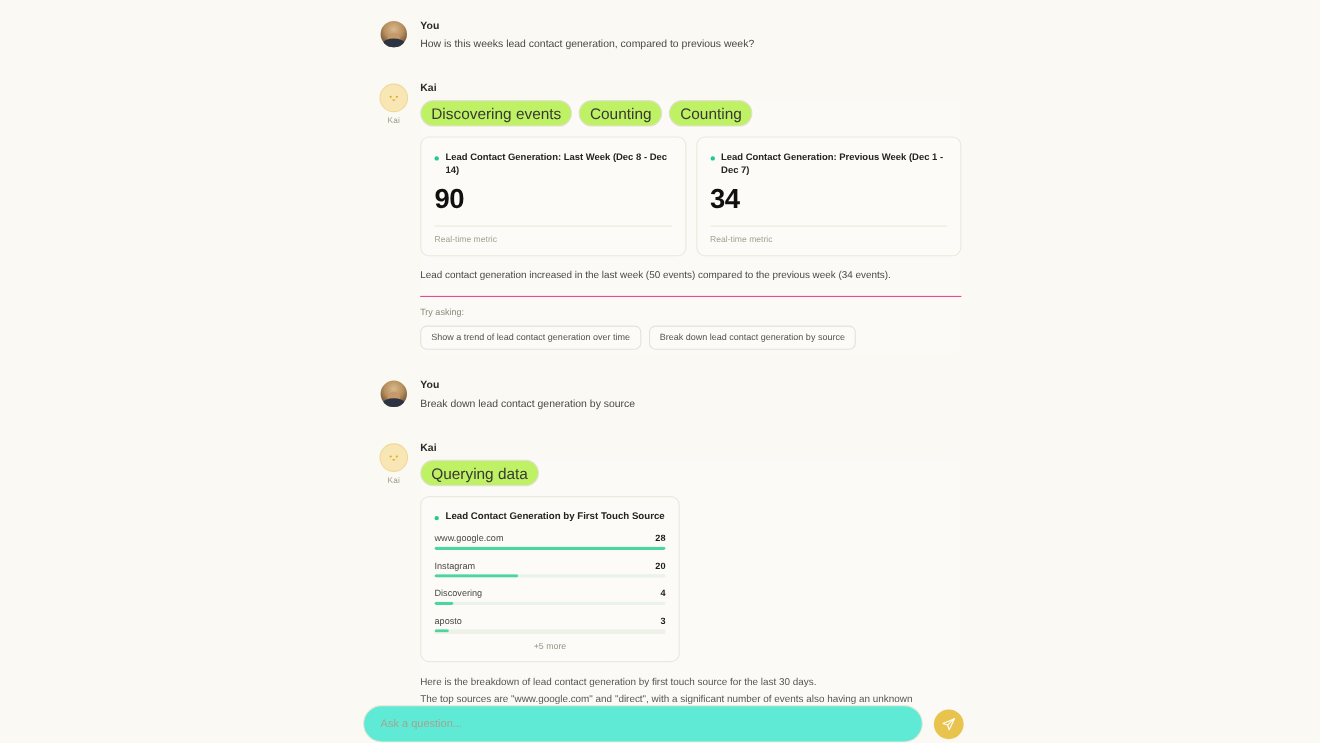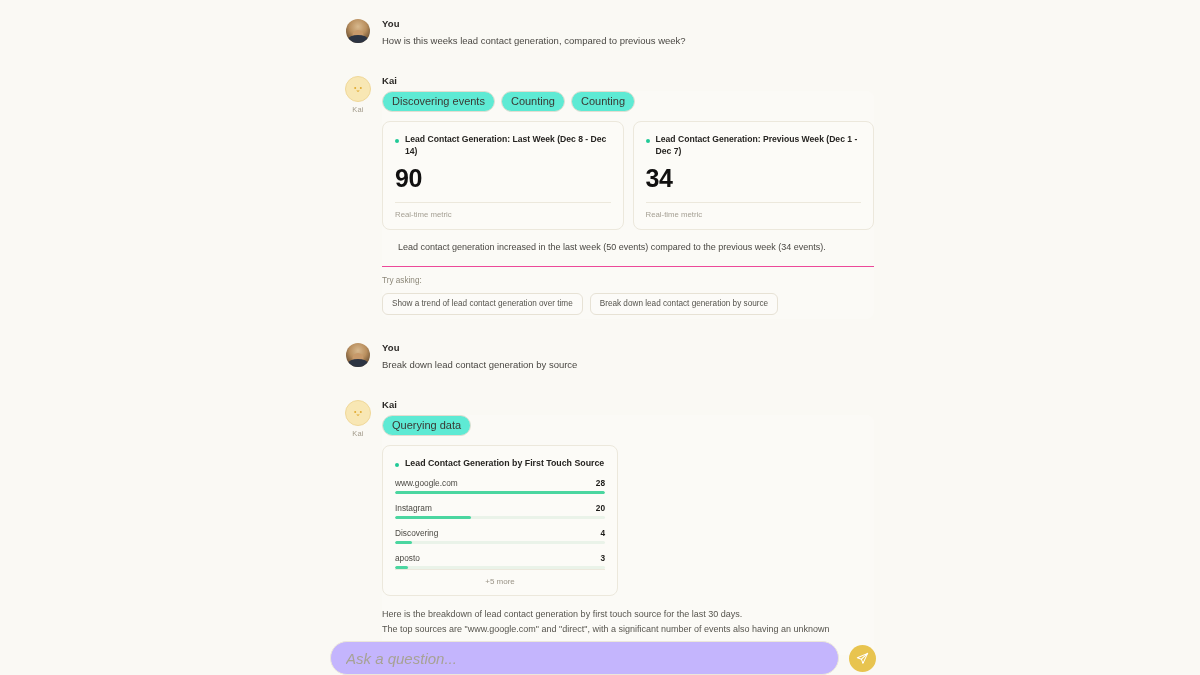--- a/index.html
+++ b/index.html
@@ -116,9 +116,9 @@
 
   .chips { display: flex; gap: 6px; margin-bottom: 9px; flex-wrap: wrap; }
   .chip {
-    font-size: 11px;
+    font-size: 14px;
     color: #3a3833;
-    background: #5eead4;
+    background: #bef264;
     border: 1px solid #e3ded1;
     border-radius: 999px;
     padding: 4px 9px 4px 9px;

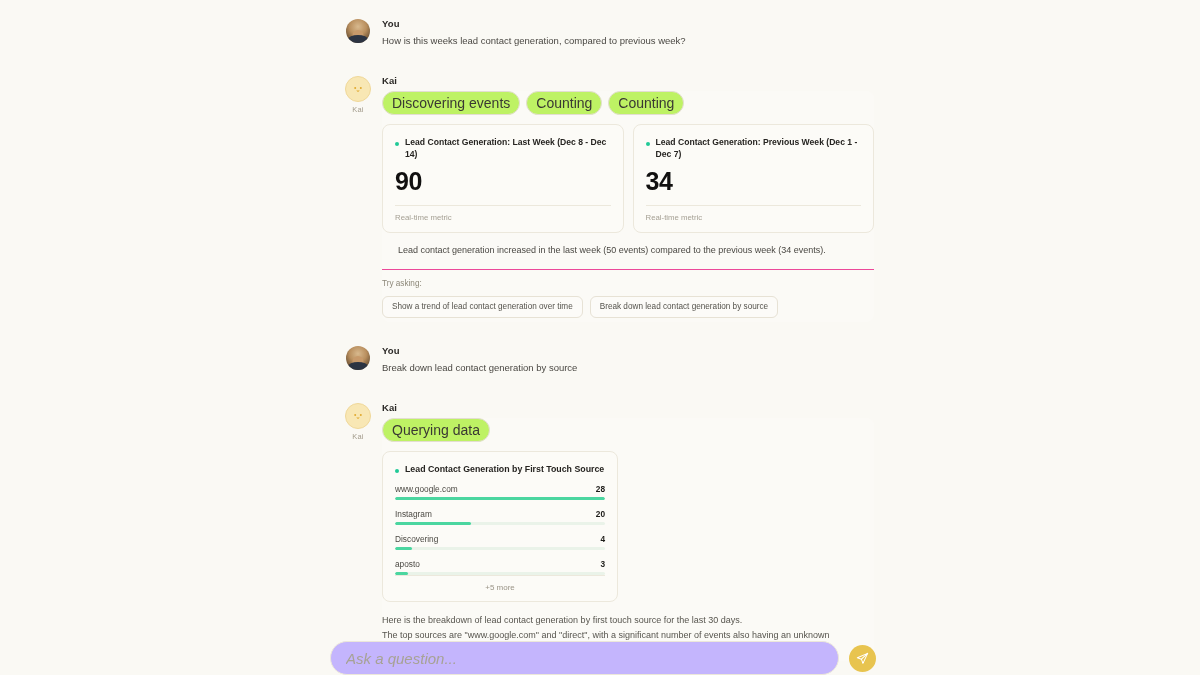--- a/index.html
+++ b/index.html
@@ -170,7 +170,6 @@
     color: #4a4843;
     line-height: 1.5;
     margin-bottom: 11px;
-    margin-left: 16px;
   }
 
   

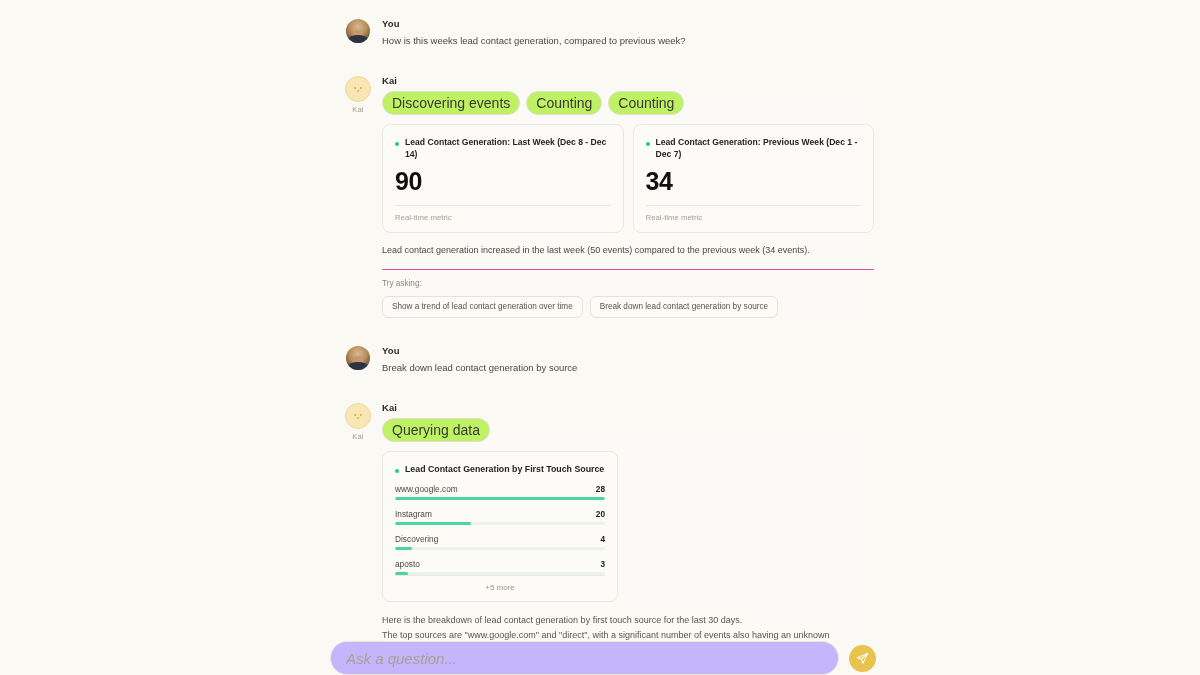--- a/index.html
+++ b/index.html
@@ -246,15 +246,14 @@
   .composer-input {
     flex: 1 1 auto;
     height: 34px;
-    background: #c4b5fd;
+    background: #5eead4;
     border: 1px solid #ece7da;
     border-radius: 17px;
     padding: 0 15px;
     font-family: "Liberation Sans", sans-serif;
-    font-size: 15px;
+    font-size: 10px;
     color: #3b3933;
     outline: none;
-    font-style: italic;
   }
   .composer-input::placeholder { color: #a7a295; }
   .send-btn {

